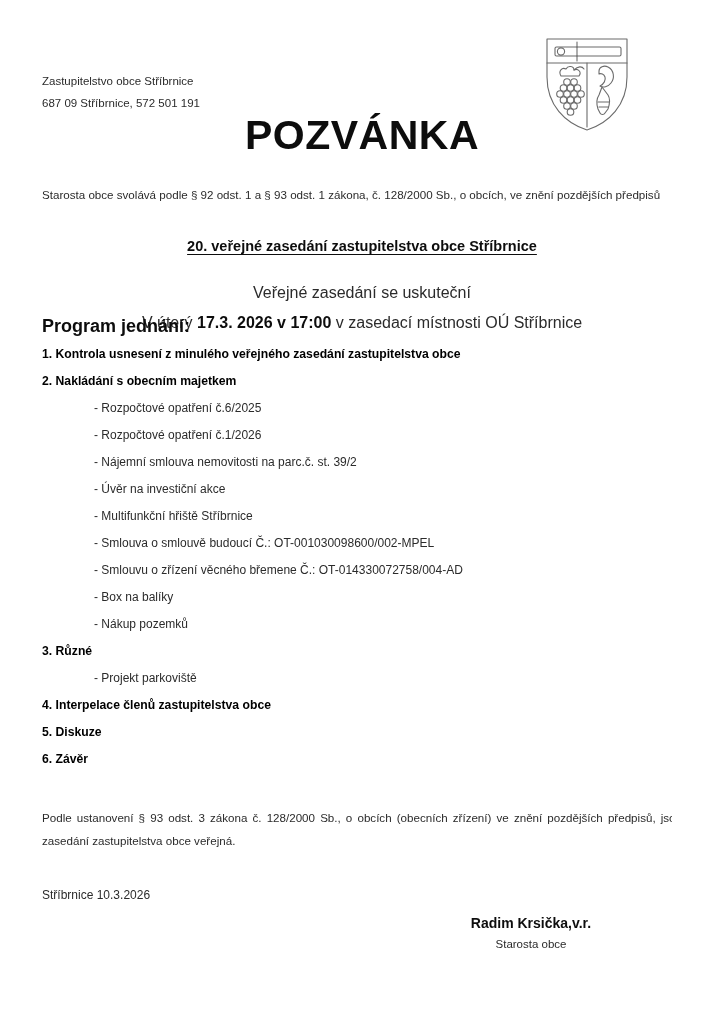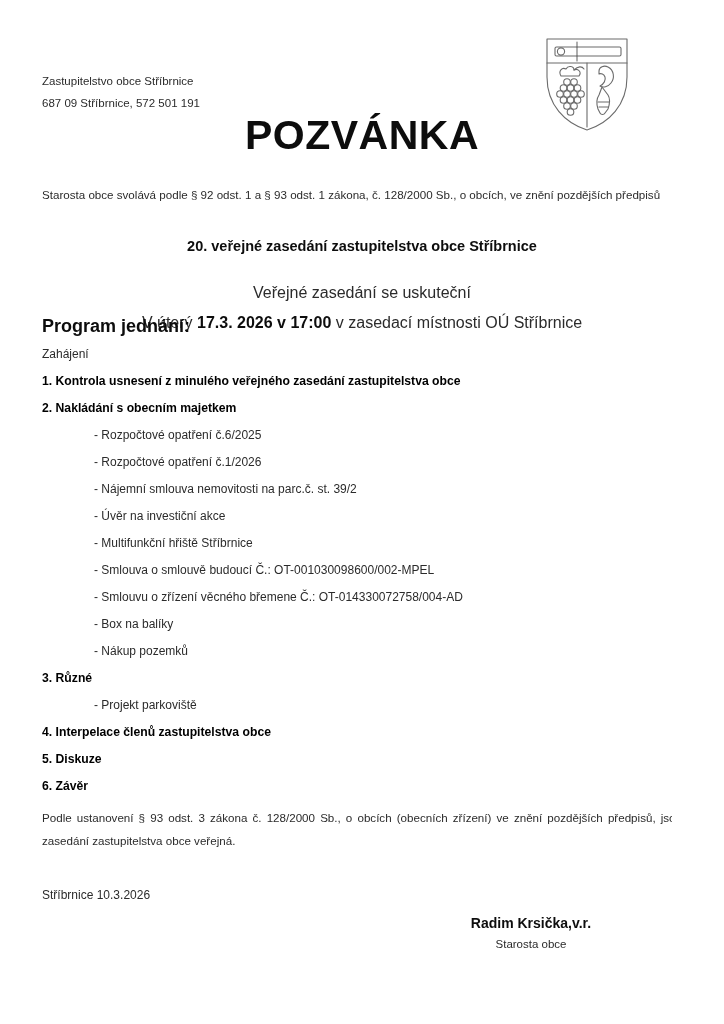--- a/index.html
+++ b/index.html
@@ -78,6 +78,7 @@
     color: #0d0d0d;
   }
   .section-heading span {
+    text-decoration: underline;
     text-underline-offset: 3px;
     margin-top: 46px;
   }

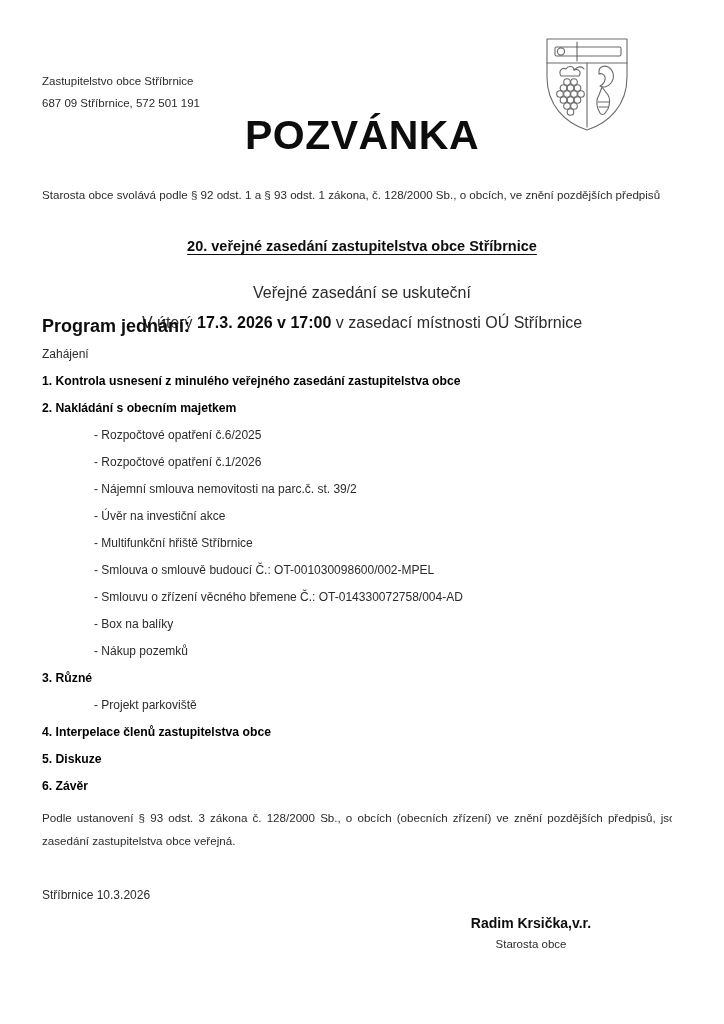--- a/index.html
+++ b/index.html
@@ -227,7 +227,6 @@
   <div class="program-label">Program jednání:</div>
 
   <div class="agenda" id="agenda-list">
-      <div class="agenda-row plain">Zahájení</div>
       <div class="agenda-row numbered">1. Kontrola usnesení z minulého veřejného zasedání zastupitelstva obce</div>
       <div class="agenda-row numbered">2. Nakládání s obecním majetkem</div>
       <div class="agenda-row sub">- Rozpočtové opatření č.6/2025</div>

